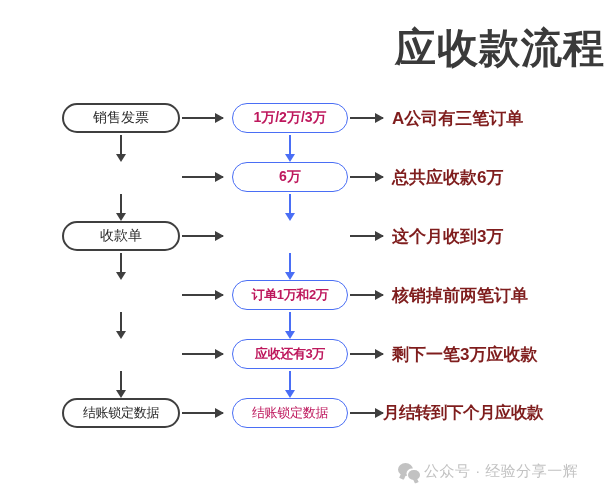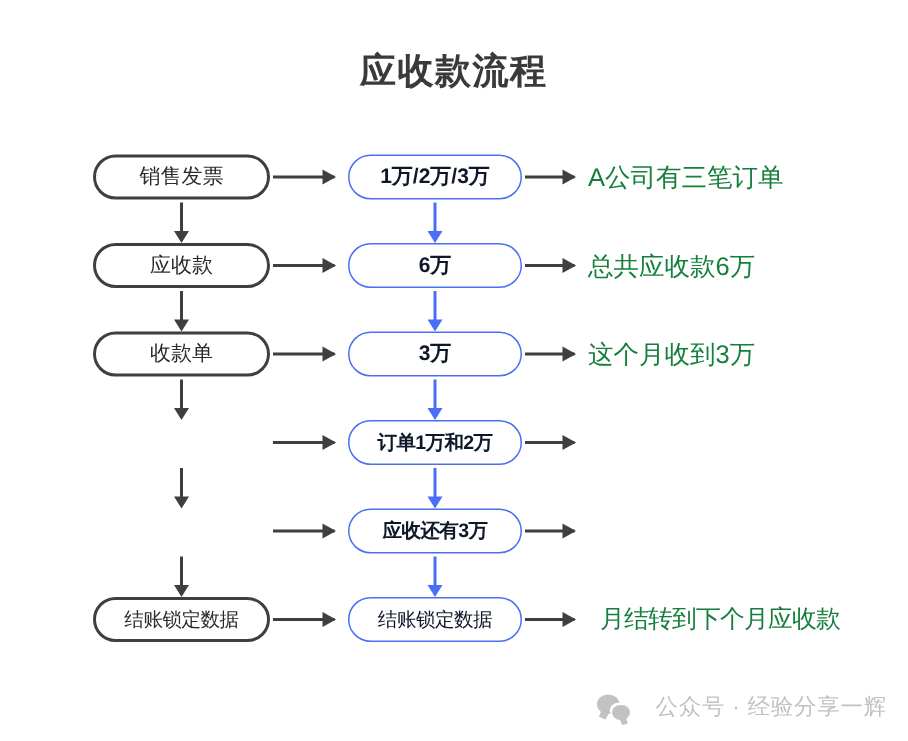--- a/index.html
+++ b/index.html
@@ -20,8 +20,8 @@
     top: 28px;
     left: 0;
     width: 605px;
-    text-align: center;
-    font-size: 24px;
+    text-align: right;
+    font-size: 41px;
     font-weight: bold;
     color: #3a3a3a;
     letter-spacing: 1px;

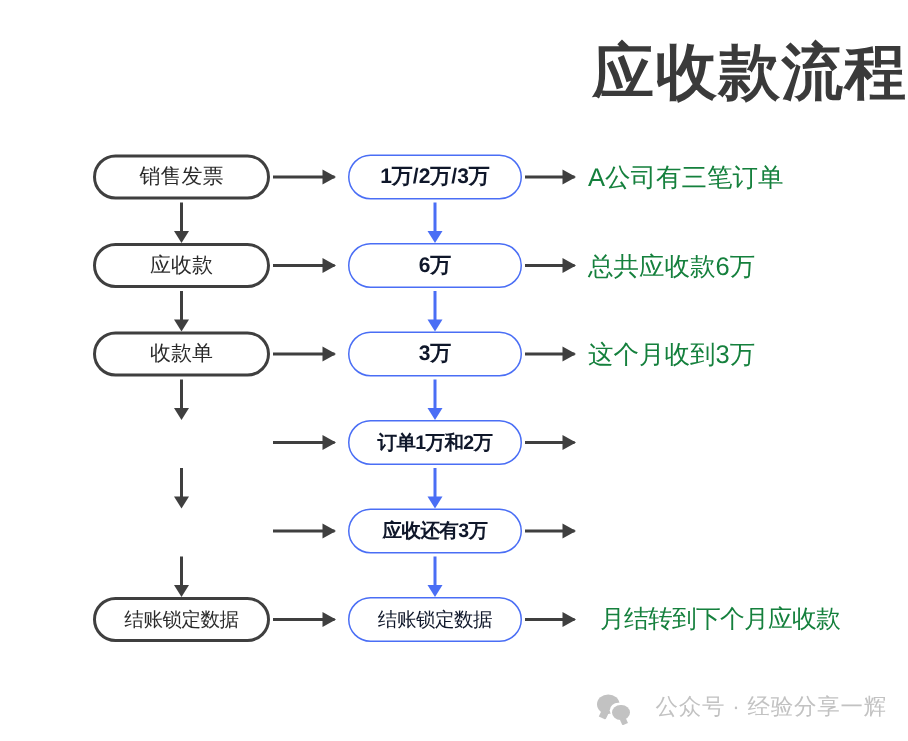--- a/index.html
+++ b/index.html
@@ -69,7 +69,7 @@
     left: 232px;
     width: 116px;
     border: 1.6px solid #4a6ef5;
-    color: #0f172a;
+    color: #be185d;
     font-size: 14px;
     font-weight: bold;
   }

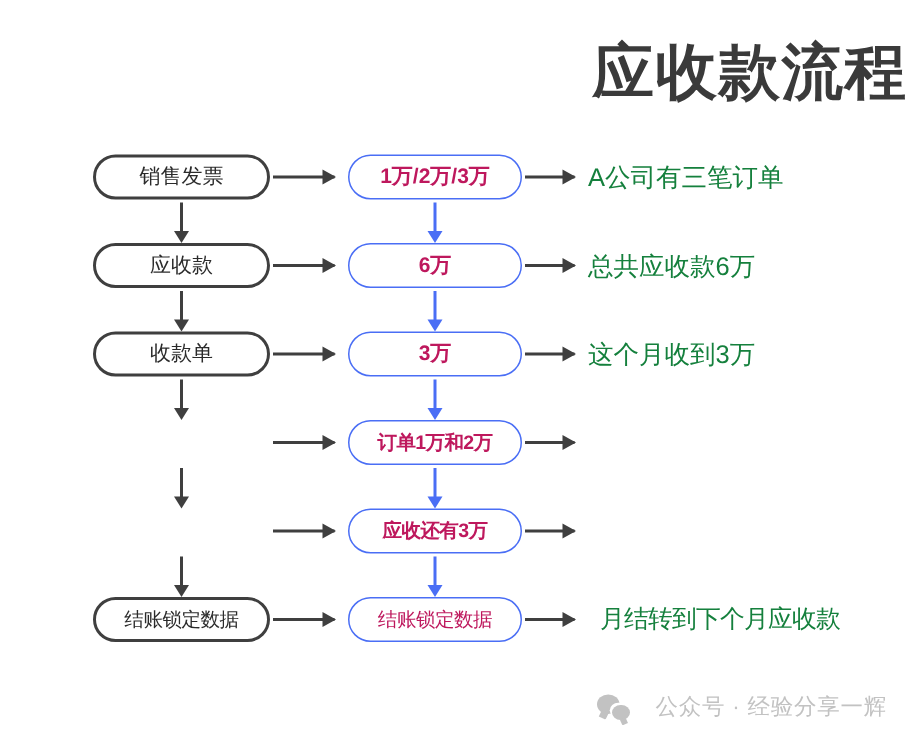--- a/index.html
+++ b/index.html
@@ -85,8 +85,8 @@
     display: flex;
     align-items: center;
     font-size: 17px;
-    font-weight: normal;
-    color: #15803d;
+    font-weight: bold;
+    color: #7f1d1d;
     white-space: nowrap;
     letter-spacing: 0px;
   }

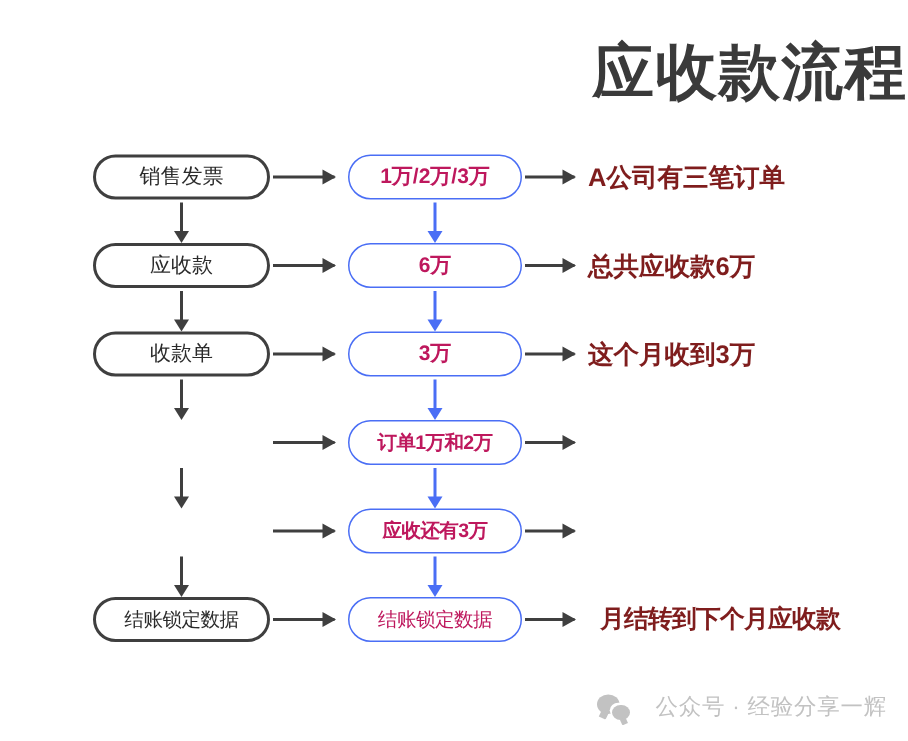--- a/index.html
+++ b/index.html
@@ -214,7 +214,6 @@
   <div class="v-arrow v-blue" style="top:32px;height:20px;"></div>
 
   <div class="flow-row" style="top:59px;">
-    <div class="node node-left">应收款</div>
     <div class="h-arrow a1"></div>
     <div class="node node-mid">6万</div>
     <div class="h-arrow a2"></div>

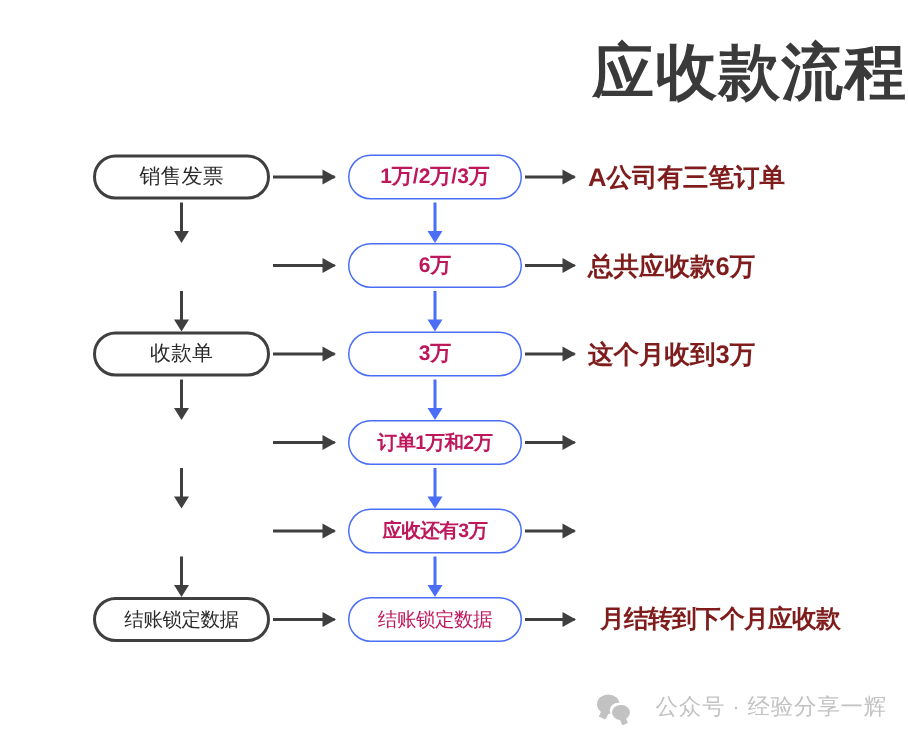--- a/index.html
+++ b/index.html
@@ -225,7 +225,6 @@
   <div class="flow-row" style="top:118px;">
     <div class="node node-left">收款单</div>
     <div class="h-arrow a1"></div>
-    <div class="node node-mid">3万</div>
     <div class="h-arrow a2"></div>
     <div class="annot">这个月收到3万</div>
   </div>

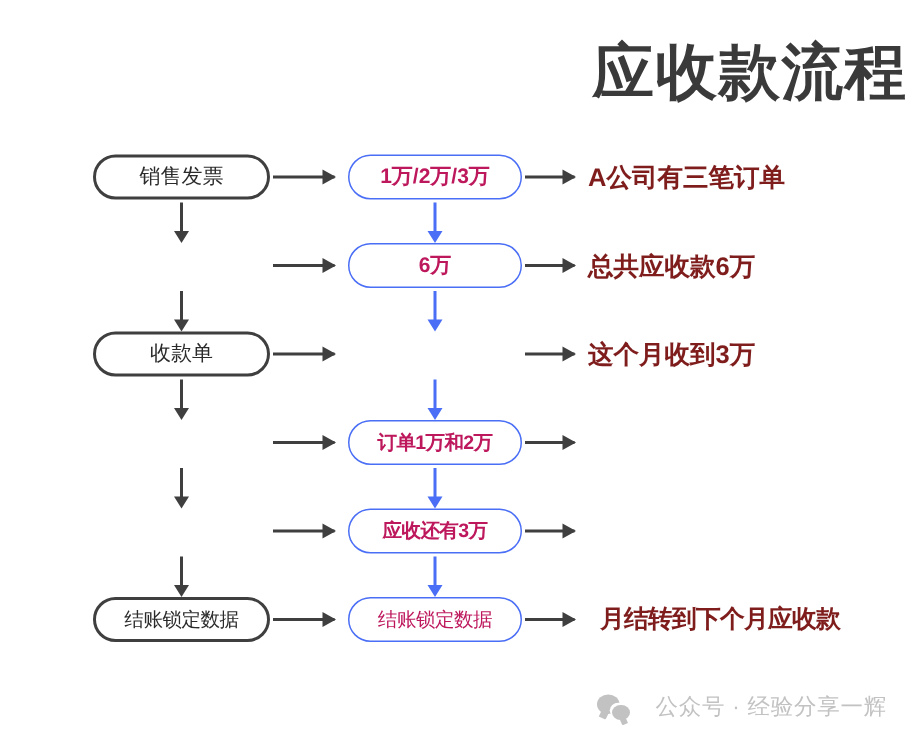--- a/index.html
+++ b/index.html
@@ -235,6 +235,7 @@
     <div class="h-arrow a1"></div>
     <div class="node node-mid tight">订单1万和2万</div>
     <div class="h-arrow a2"></div>
+    <div class="annot">核销掉前两笔订单</div>
   </div>
   <div class="v-arrow v-dark" style="top:209px;height:20px;"></div>
   <div class="v-arrow v-blue" style="top:209px;height:20px;"></div>

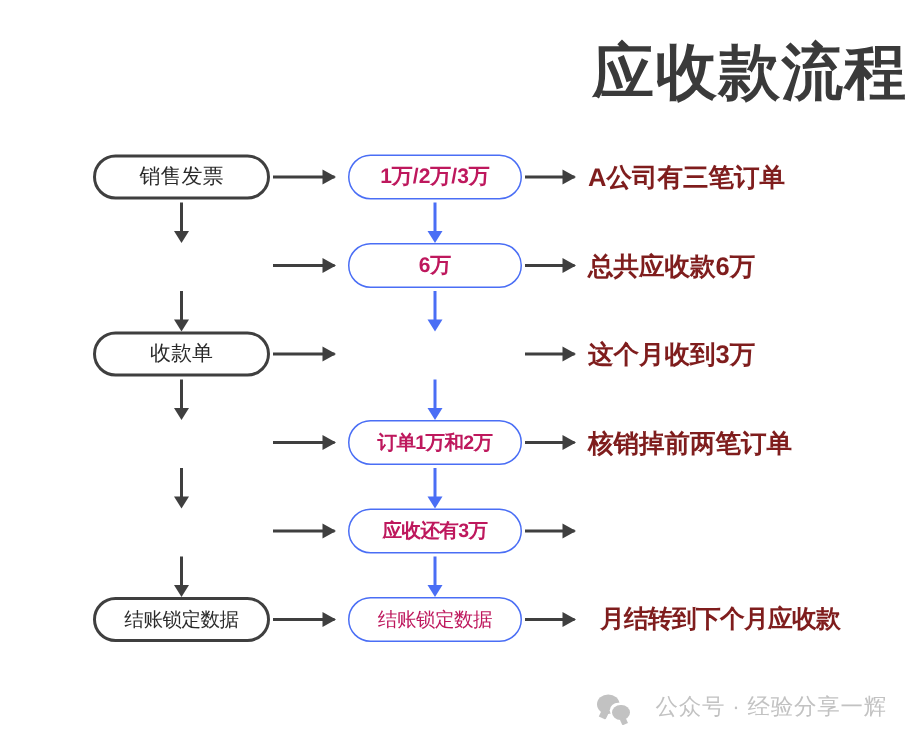--- a/index.html
+++ b/index.html
@@ -244,6 +244,7 @@
     <div class="h-arrow a1"></div>
     <div class="node node-mid tight">应收还有3万</div>
     <div class="h-arrow a2"></div>
+    <div class="annot">剩下一笔3万应收款</div>
   </div>
   <div class="v-arrow v-dark" style="top:268px;height:20px;"></div>
   <div class="v-arrow v-blue" style="top:268px;height:20px;"></div>

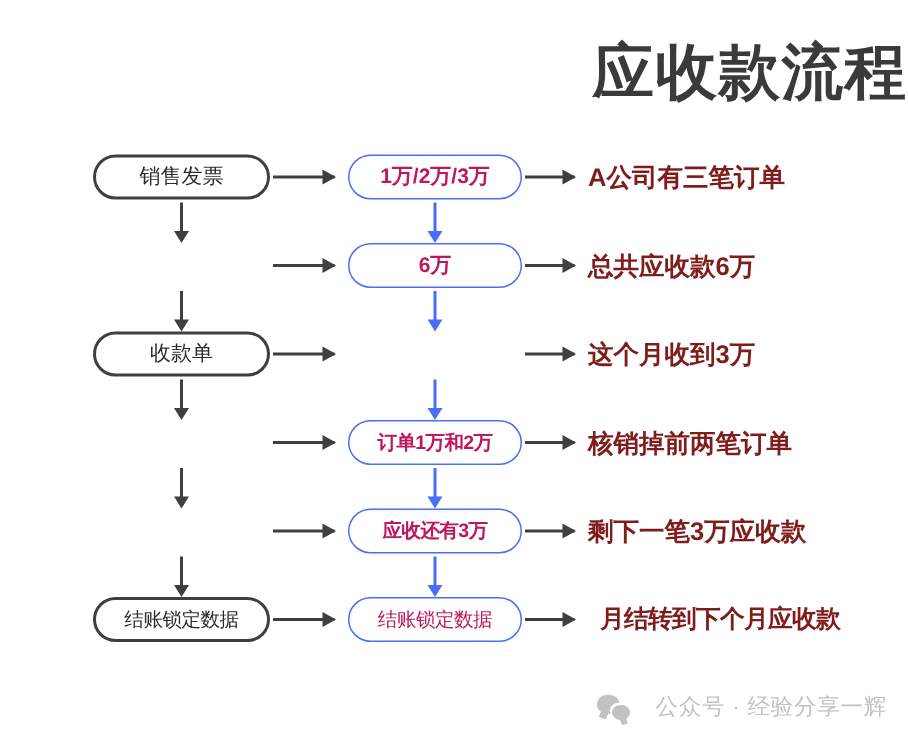--- a/index.html
+++ b/index.html
@@ -90,7 +90,7 @@
     white-space: nowrap;
     letter-spacing: 0px;
   }
-  .annot.narrow { left: 400px; font-size: 16.5px; letter-spacing: -0.5px; }
+  .annot.narrow { left: 383px; font-size: 16.5px; letter-spacing: -0.5px; }
 
   
   .h-arrow {

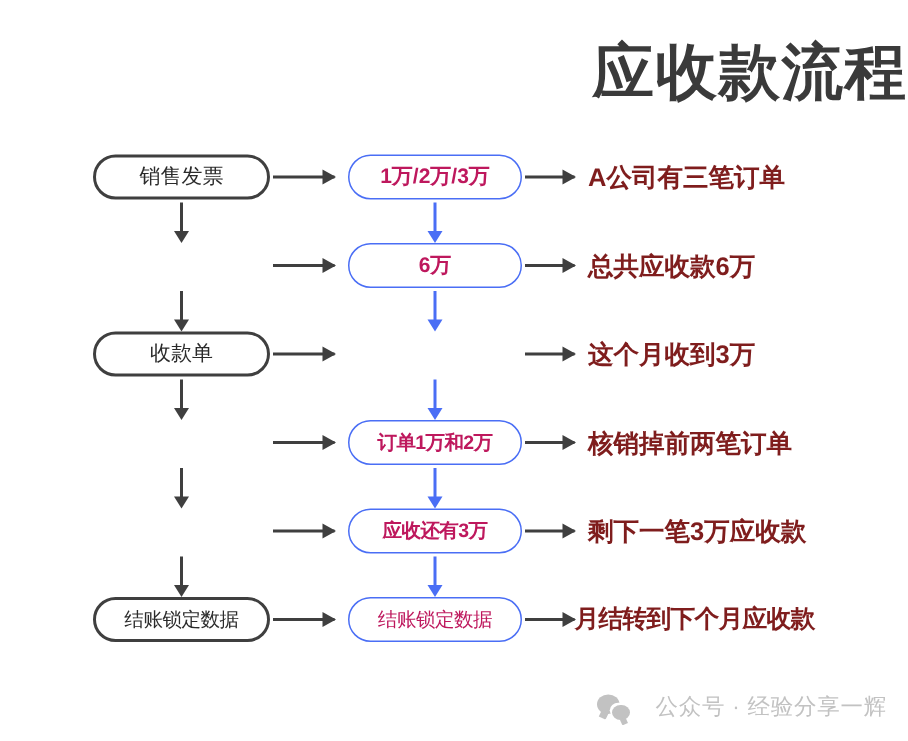--- a/index.html
+++ b/index.html
@@ -147,7 +147,7 @@
     top: 462px;
     display: flex;
     align-items: center;
-    gap: 17px;
+    gap: 4px;
     color: #c2c2c2;
   }
   #footer .wechat-icon {

